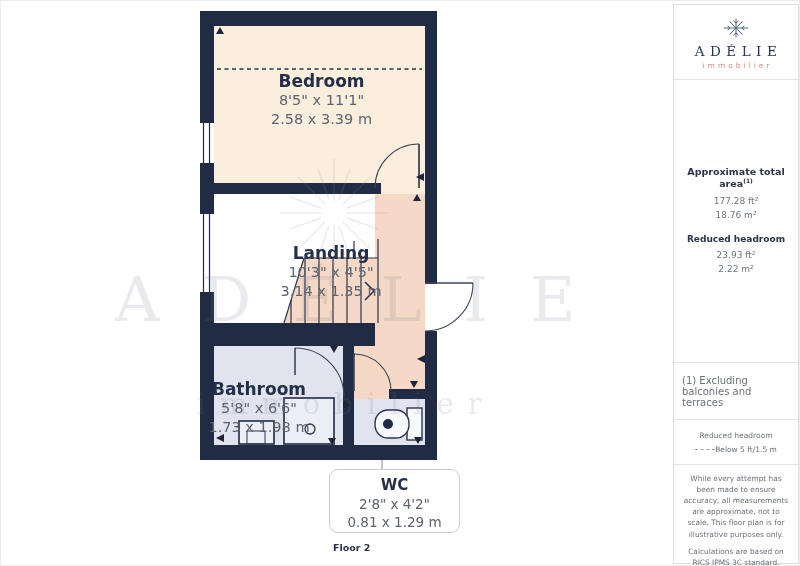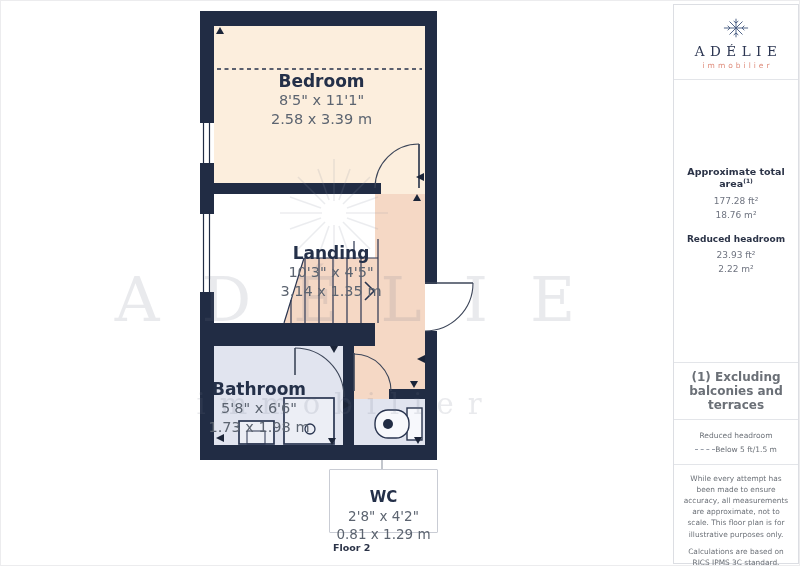--- a/index.html
+++ b/index.html
@@ -52,7 +52,7 @@
   .area-heading.rh{margin-top:12px;font-size:9px;}
   .area-value{font-size:9px;color:#6f7480;line-height:14px;}
   .sb-footnote{height:57px;display:flex;align-items:center;justify-content:center;
-      font-size:12px;color:#6b7077;text-align:center;padding:0 8px;font-weight:bold;}
+      font-size:10px;color:#6b7077;padding:0 8px;}
   .sb-legend{height:45px;display:flex;flex-direction:column;align-items:center;
       justify-content:center;font-size:7.5px;color:#6b7077;gap:5px;}
   .legend-row{display:flex;align-items:center;}

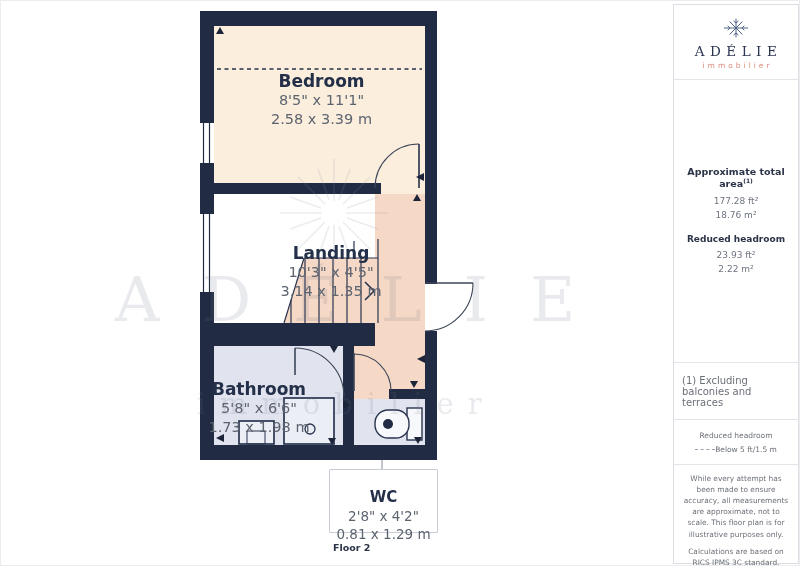--- a/index.html
+++ b/index.html
@@ -25,9 +25,9 @@
   .lbl-bathroom .room-dim{line-height:18.5px;}
 
   
-  .wc-callout{position:absolute;z-index:3;left:328px;top:468px;width:109px;height:64px;
-      background:#fff;border:1.5px solid #c9ccd4;border-radius:1px;text-align:center;
-      padding-top:18px;box-sizing:border-box;}
+  .wc-callout{position:absolute;z-index:3;left:328px;top:468px;width:131px;height:64px;
+      background:#fff;border:1.5px solid #c9ccd4;border-radius:9px;text-align:center;
+      padding-top:6px;box-sizing:border-box;}
   .wc-callout .room-name{font-size:15px;line-height:19px;}
   .wc-callout .room-dim{font-size:13.5px;line-height:18px;}
 

